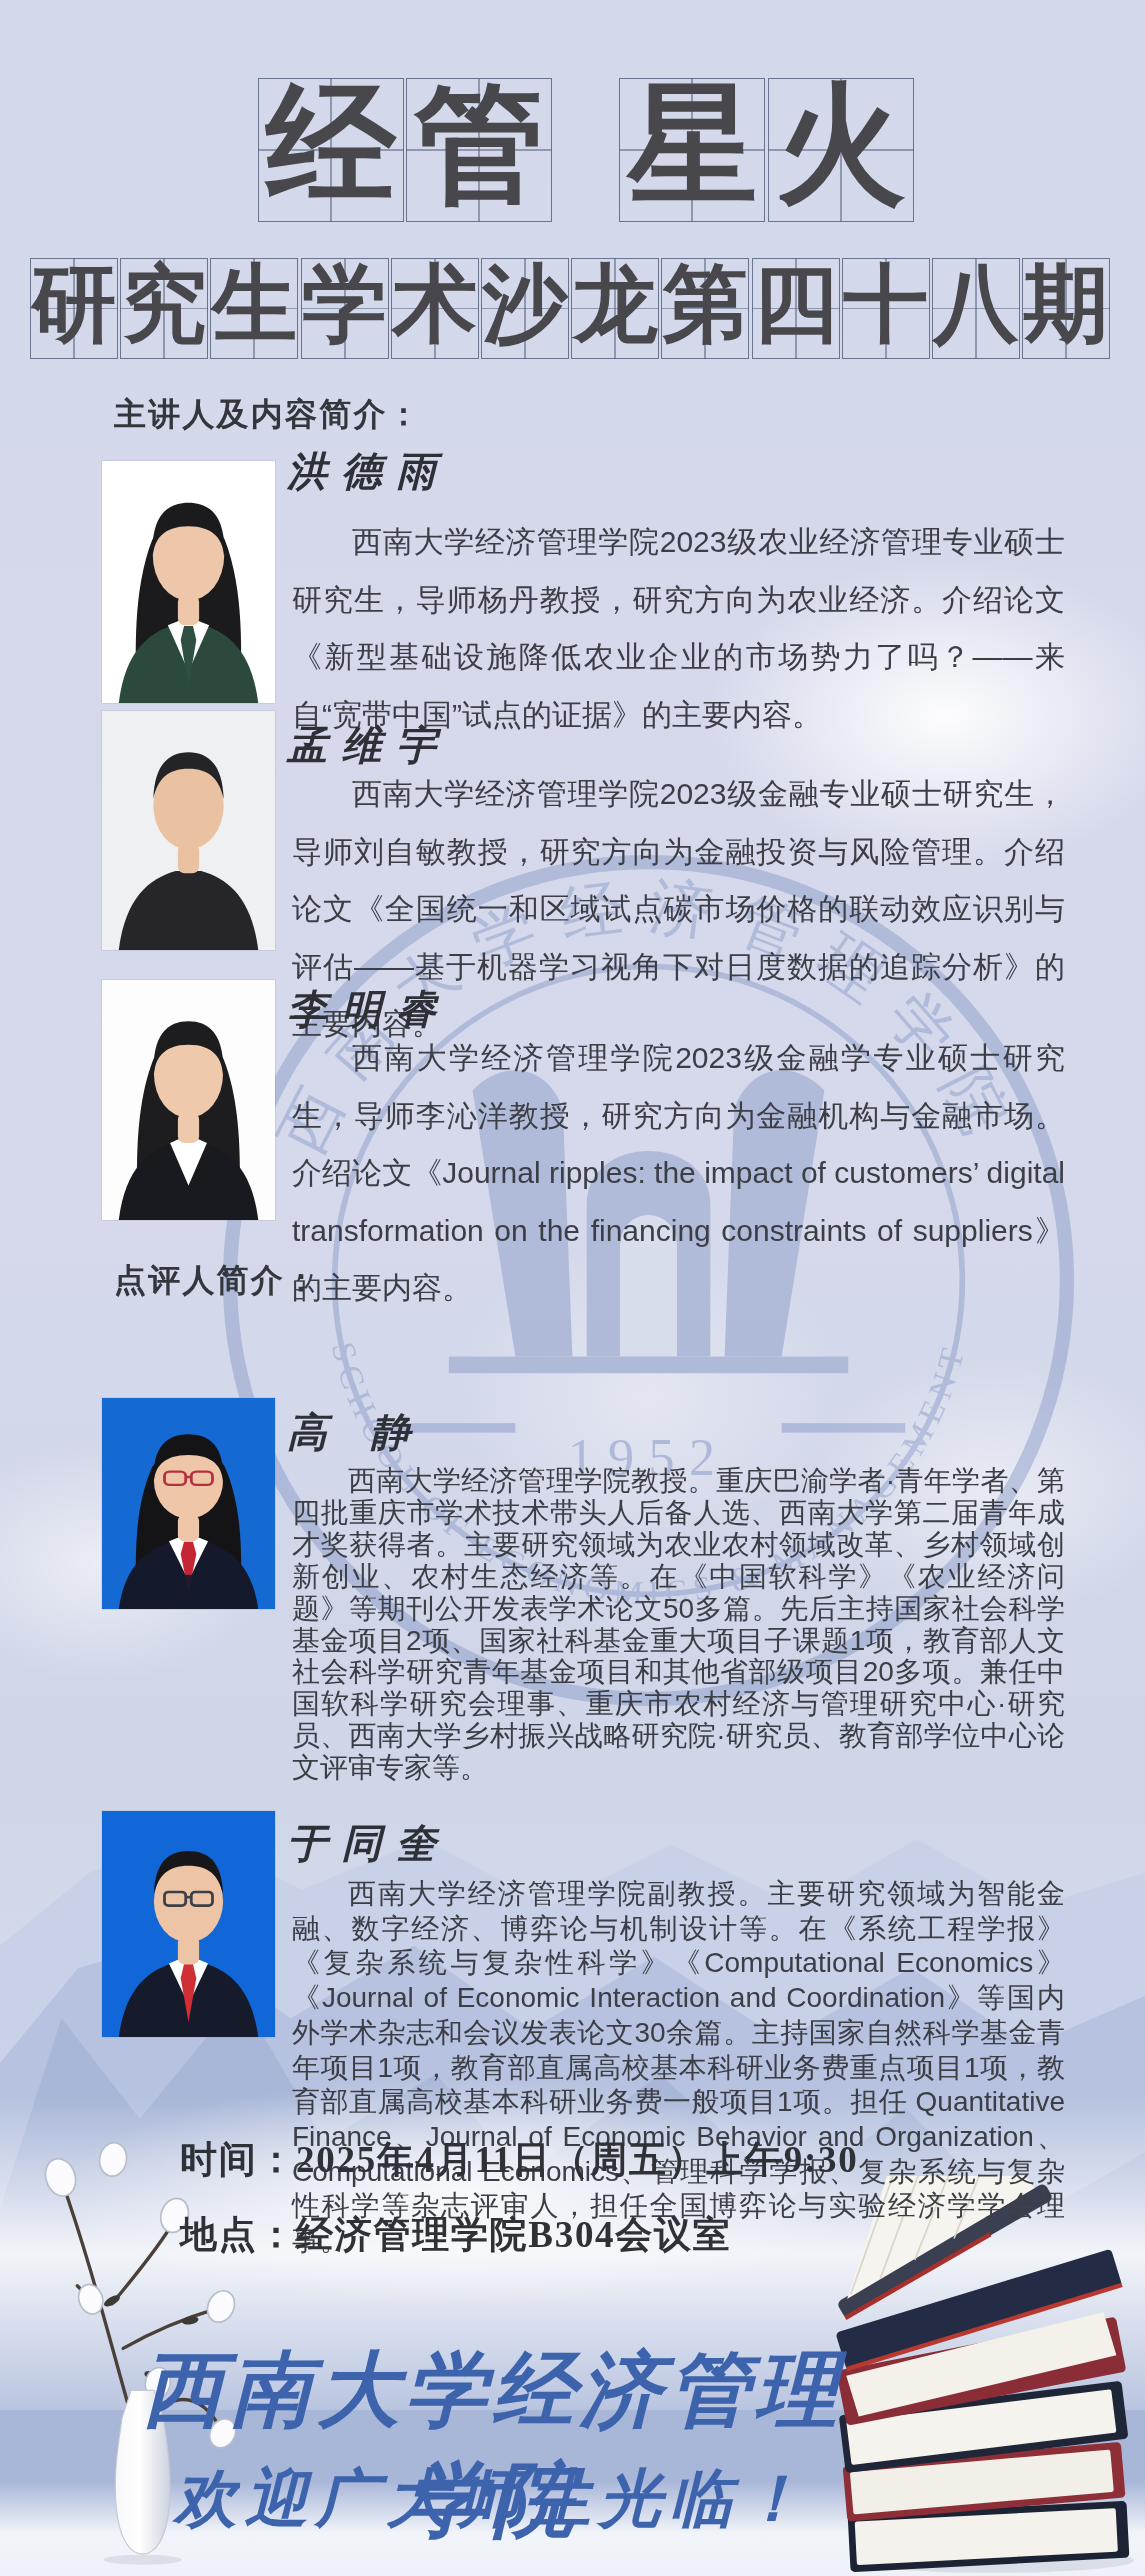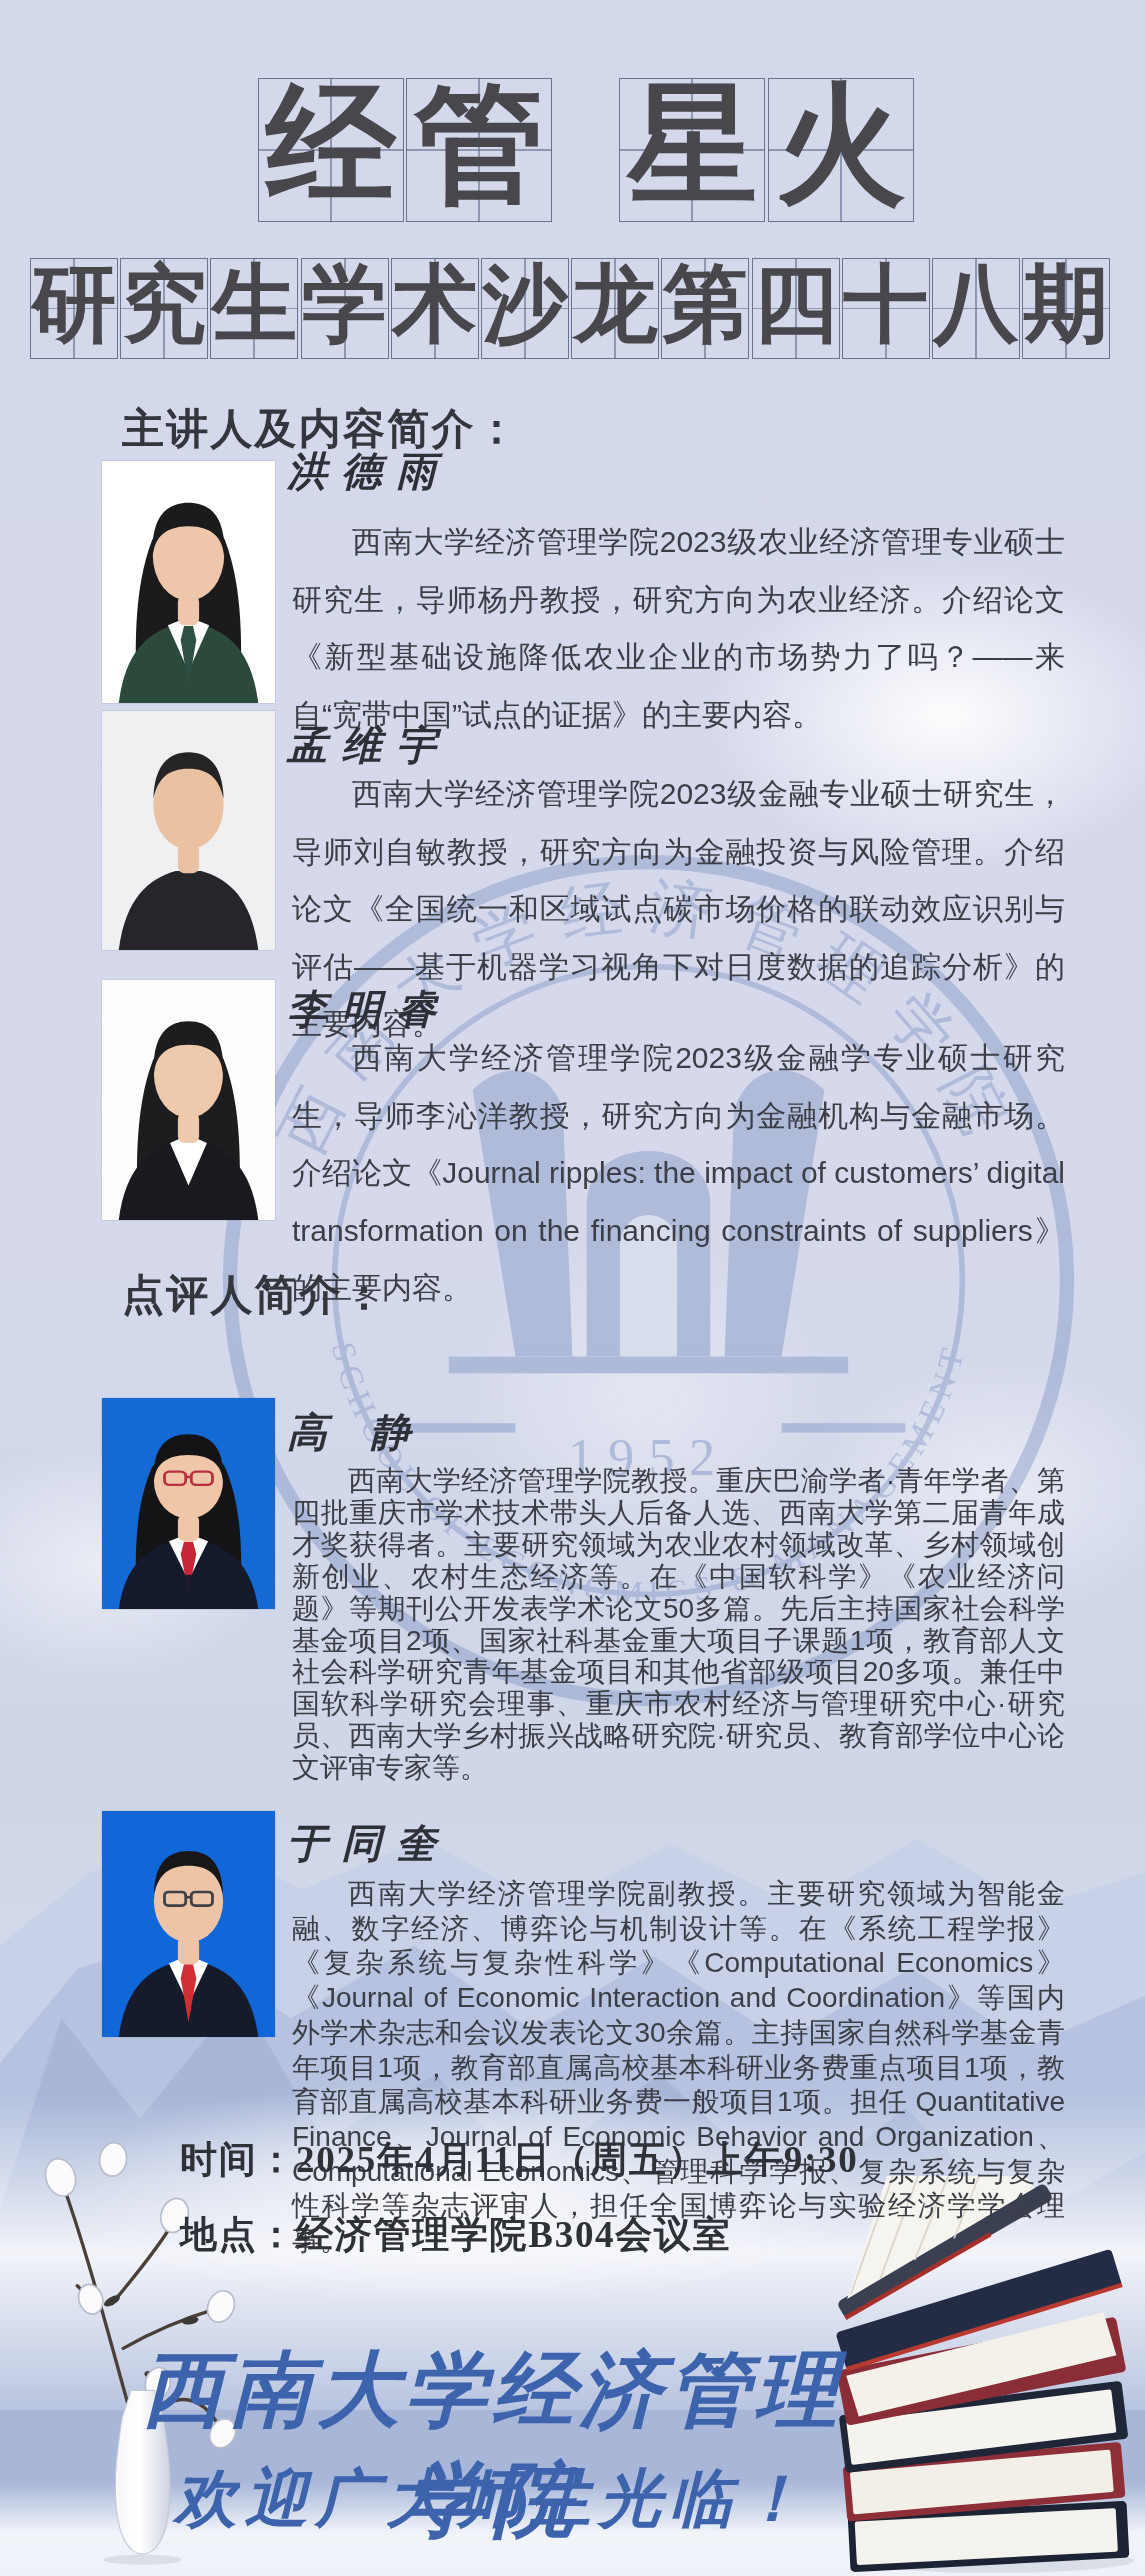--- a/index.html
+++ b/index.html
@@ -41,8 +41,8 @@
   .gbox-small{width:88px;height:101px;margin-right:2.2px;}
   .gbox-small .ch{font-size:85px;}
   
-  .sec-h{position:absolute;left:106px;margin:16px;z-index:5;font-family:"Liberation Sans",sans-serif;
-    font-weight:800;font-size:42px;color:#33363c;letter-spacing:2.2px;}
+  .sec-h{position:absolute;left:106px;margin:8px;z-index:5;font-family:"Liberation Sans",sans-serif;
+    font-weight:800;font-size:32px;color:#33363c;letter-spacing:2.2px;}
   .sec-h1{top:385px;}
   .sec-h2{top:1251px;}
   

